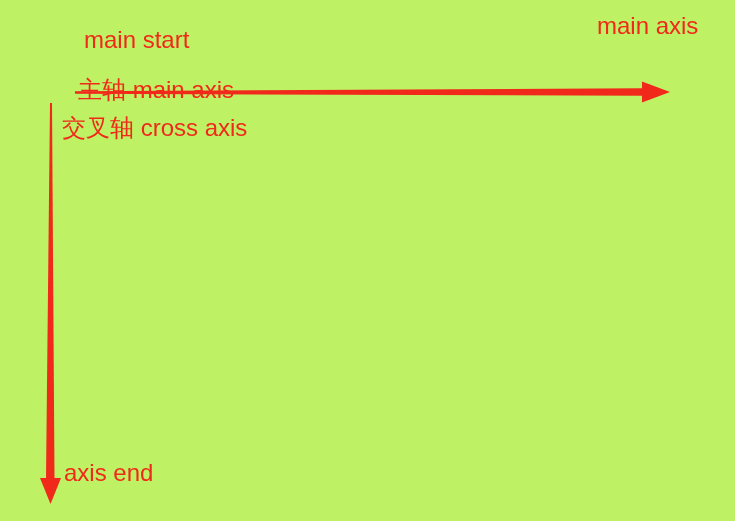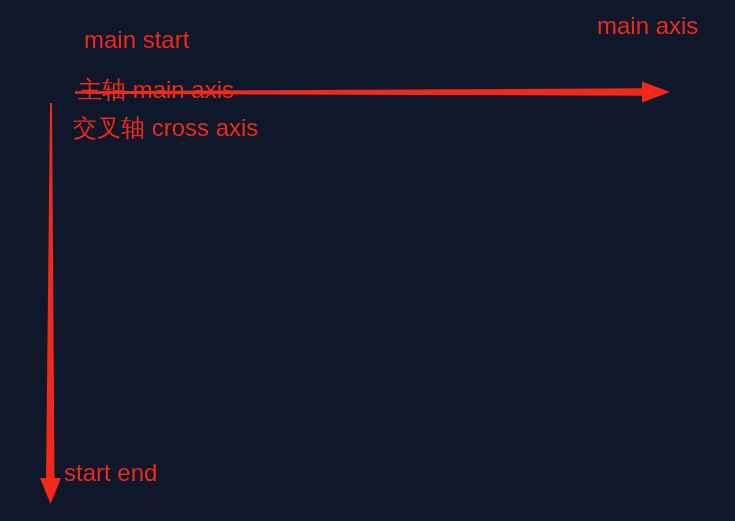--- a/index.html
+++ b/index.html
@@ -11,7 +11,7 @@
     position: relative;
     width: 735px;
     height: 521px;
-    background: #0f172a;
+    background: #bef264;
     overflow: hidden;
     font-family: "Liberation Sans", "DejaVu Sans", sans-serif;
   }

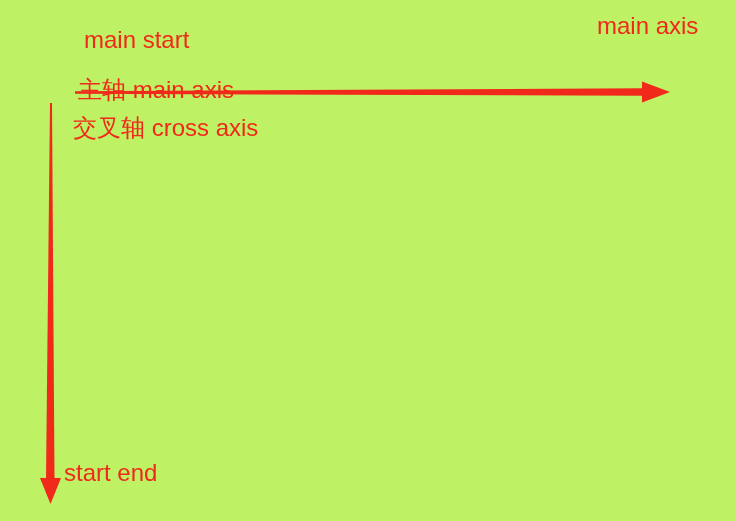--- a/index.html
+++ b/index.html
@@ -26,7 +26,7 @@
   .lbl-main-start  { left: 84px;  top: 26px; }
   .lbl-main-axis-cn{ left: 78px;  top: 76px; }
   .lbl-main-axis   { left: 597px; top: 12px; }
-  .lbl-cross-axis-cn{ left: 62px; top: 114px; margin-left: 11px; }
+  .lbl-cross-axis-cn{ left: 62px; top: 114px; }
   .lbl-cross-start { left: 66px;  top: 159px; }
   .lbl-cross-end   { left: 64px;  top: 459px; }
   .arrow-svg {

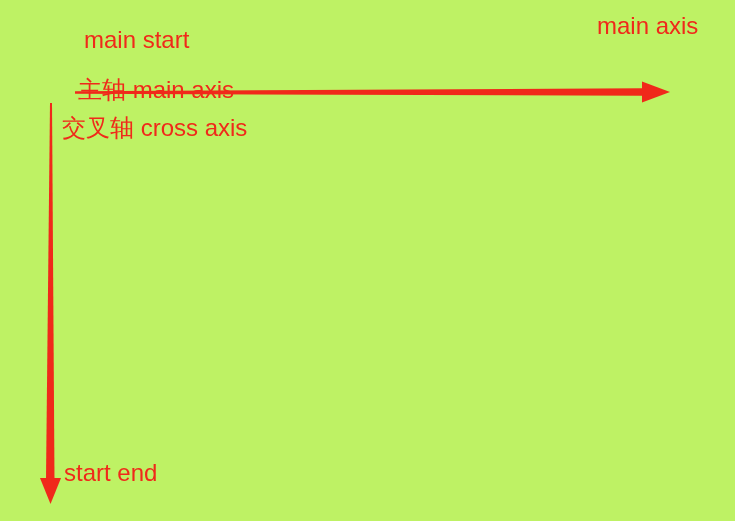--- a/index.html
+++ b/index.html
@@ -53,7 +53,7 @@
   <span class="lbl lbl-cross-axis-cn">交叉轴 cross axis</span>
 
 
-  <span class="lbl lbl-cross-end">start end</span>
+  <span class="lbl lbl-cross-end">axis end</span>
 
   <svg class="arrow-svg arrow-main" width="610" height="32" viewBox="0 0 610 32" aria-hidden="true">
     <polygon points="5,13.2 572,10.2 572,17.8 5,15.8"></polygon>

